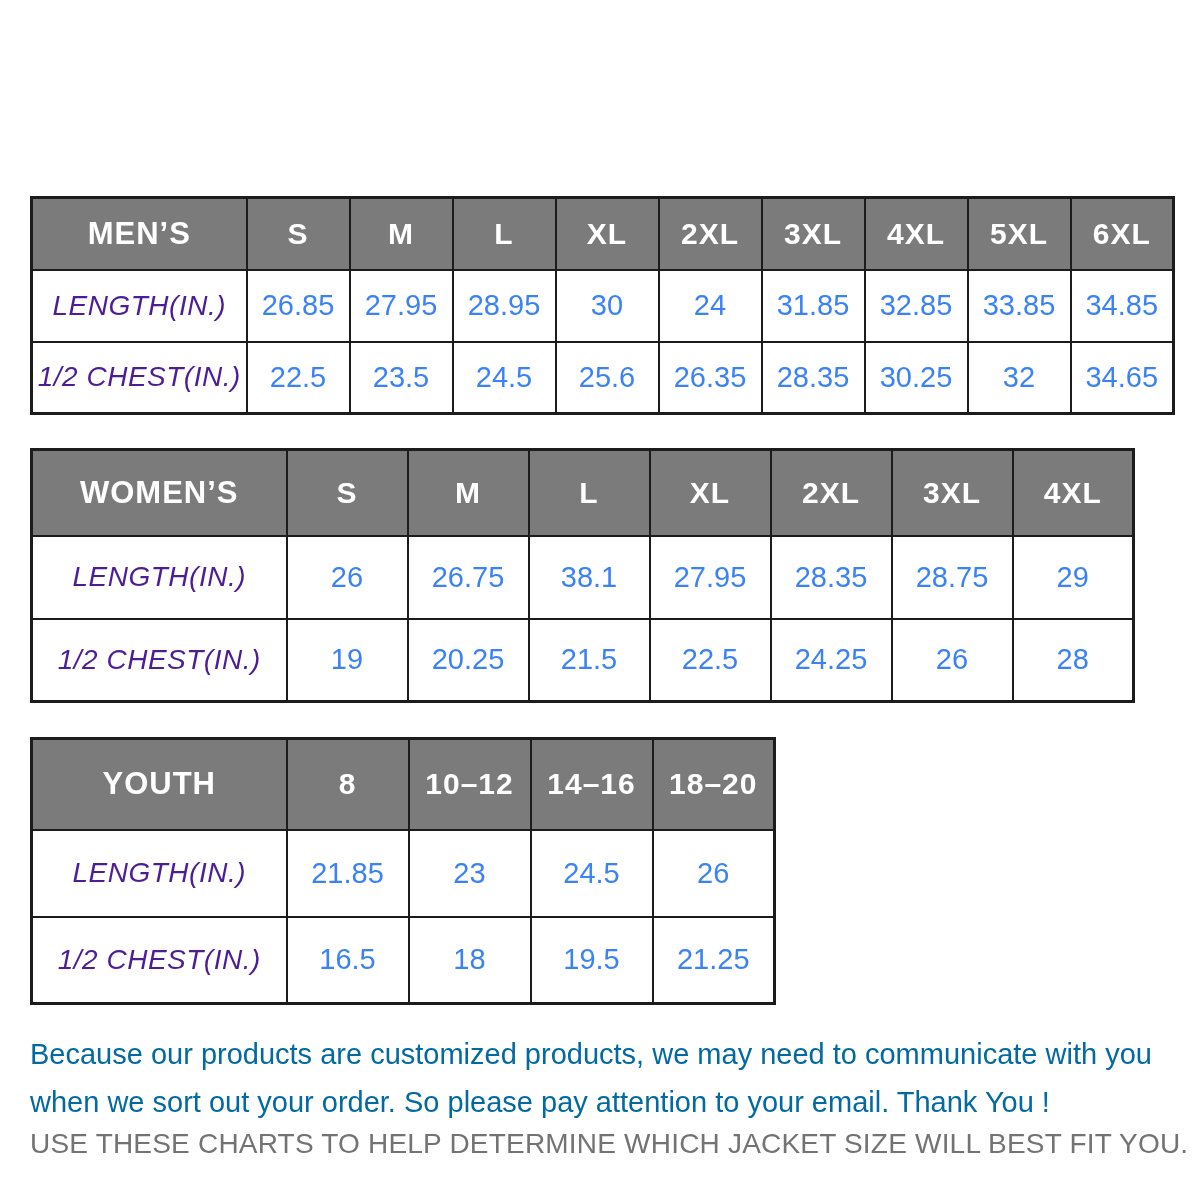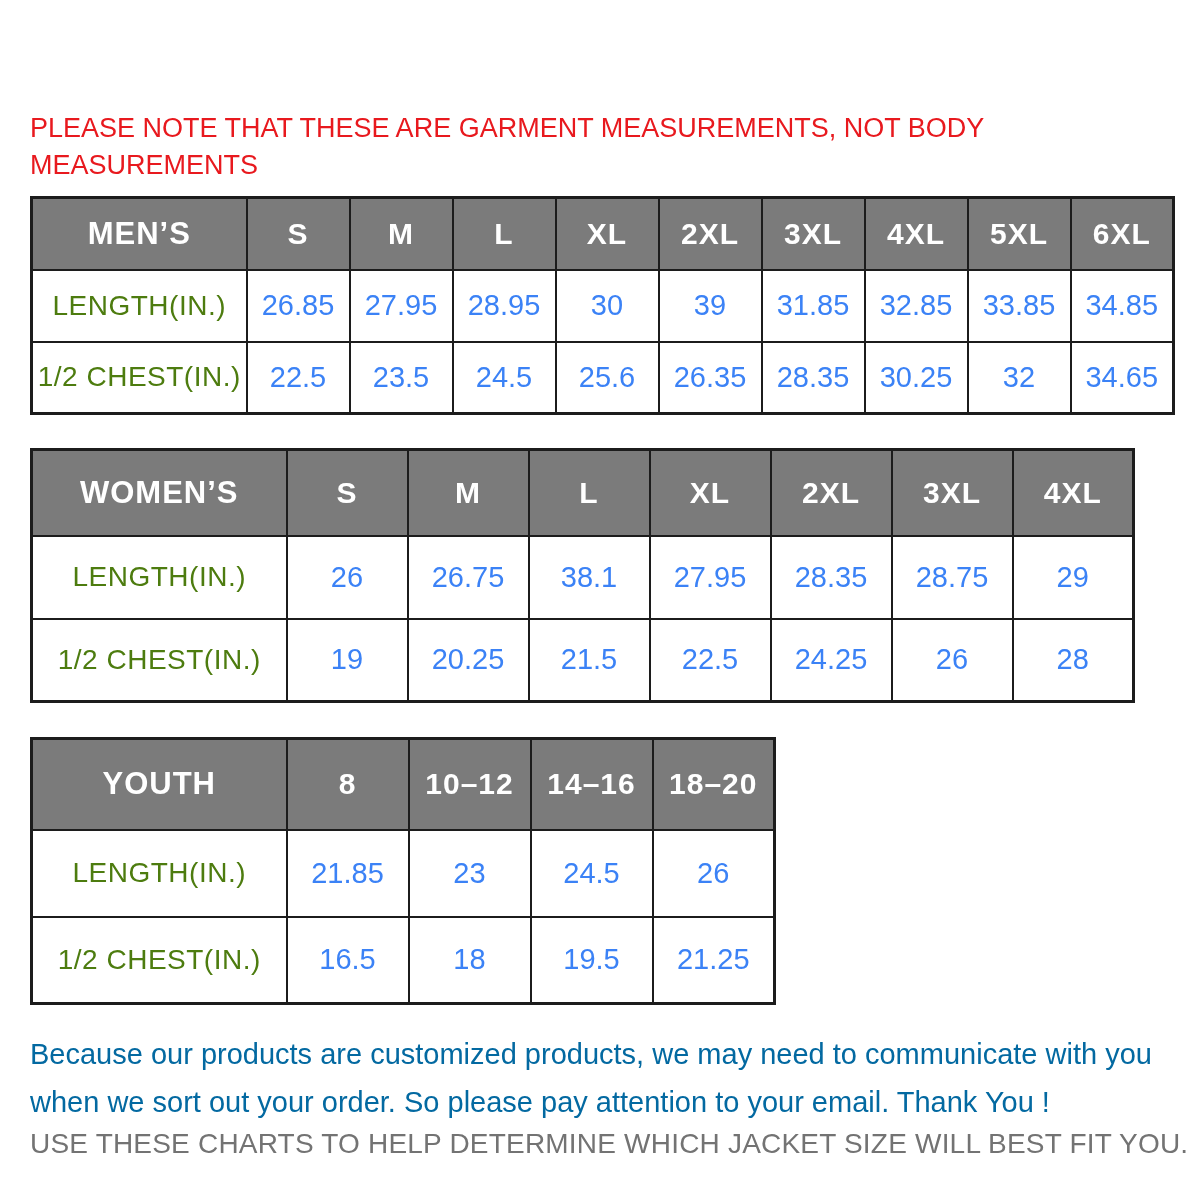--- a/index.html
+++ b/index.html
@@ -41,10 +41,6 @@
 <div class="canvas">
 
 
-  <div class="note">
-    <div>PLEASE NOTE THAT THESE ARE GARMENT MEASUREMENTS, NOT BODY</div>
-    <div>MEASUREMENTS</div>
-  </div>
 
   <table class="sz" id="mens">
     <colgroup>

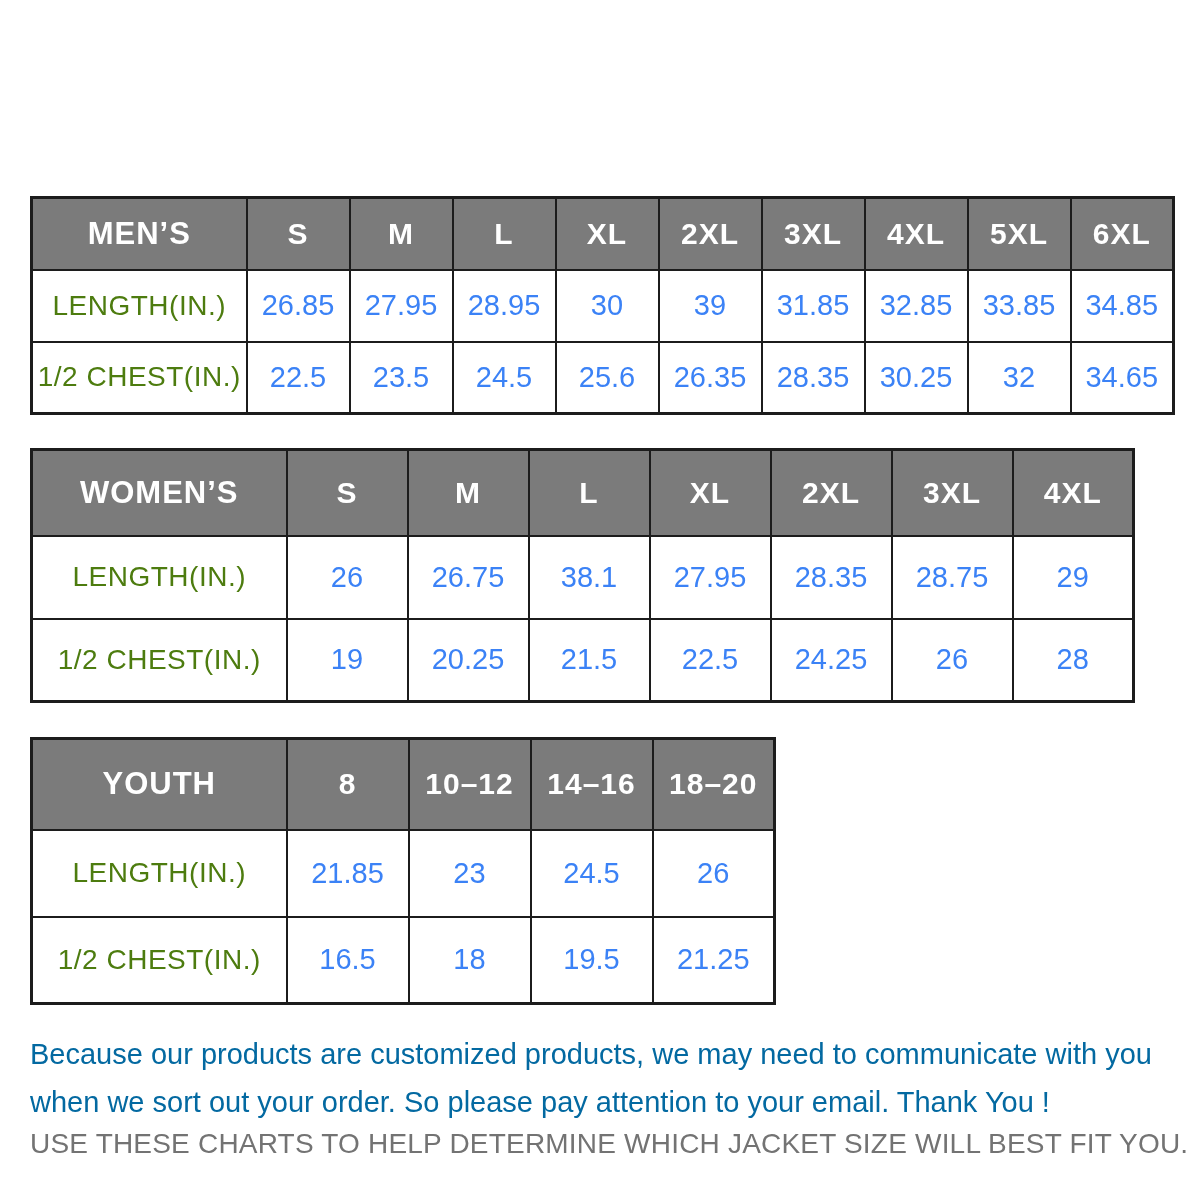--- a/index.html
+++ b/index.html
@@ -21,7 +21,7 @@
   th.corner,th.size-h{background:#7b7b7b;color:#ffffff;font-weight:700;letter-spacing:1px;}
   th.corner{font-size:31px;}
   th.size-h{font-size:30px;}
-  td.rlabel{font-size:28px;color:#4d7c0f;letter-spacing:0.5px;}
+  td.rlabel{font-size:28px;color:#4c1d95;letter-spacing:0.5px;font-style:italic;}
   td.val{font-size:29px;color:#3b82f6;}
   #mens{left:30px;top:196px;width:1143px;}
   #mens tr{height:72px;}

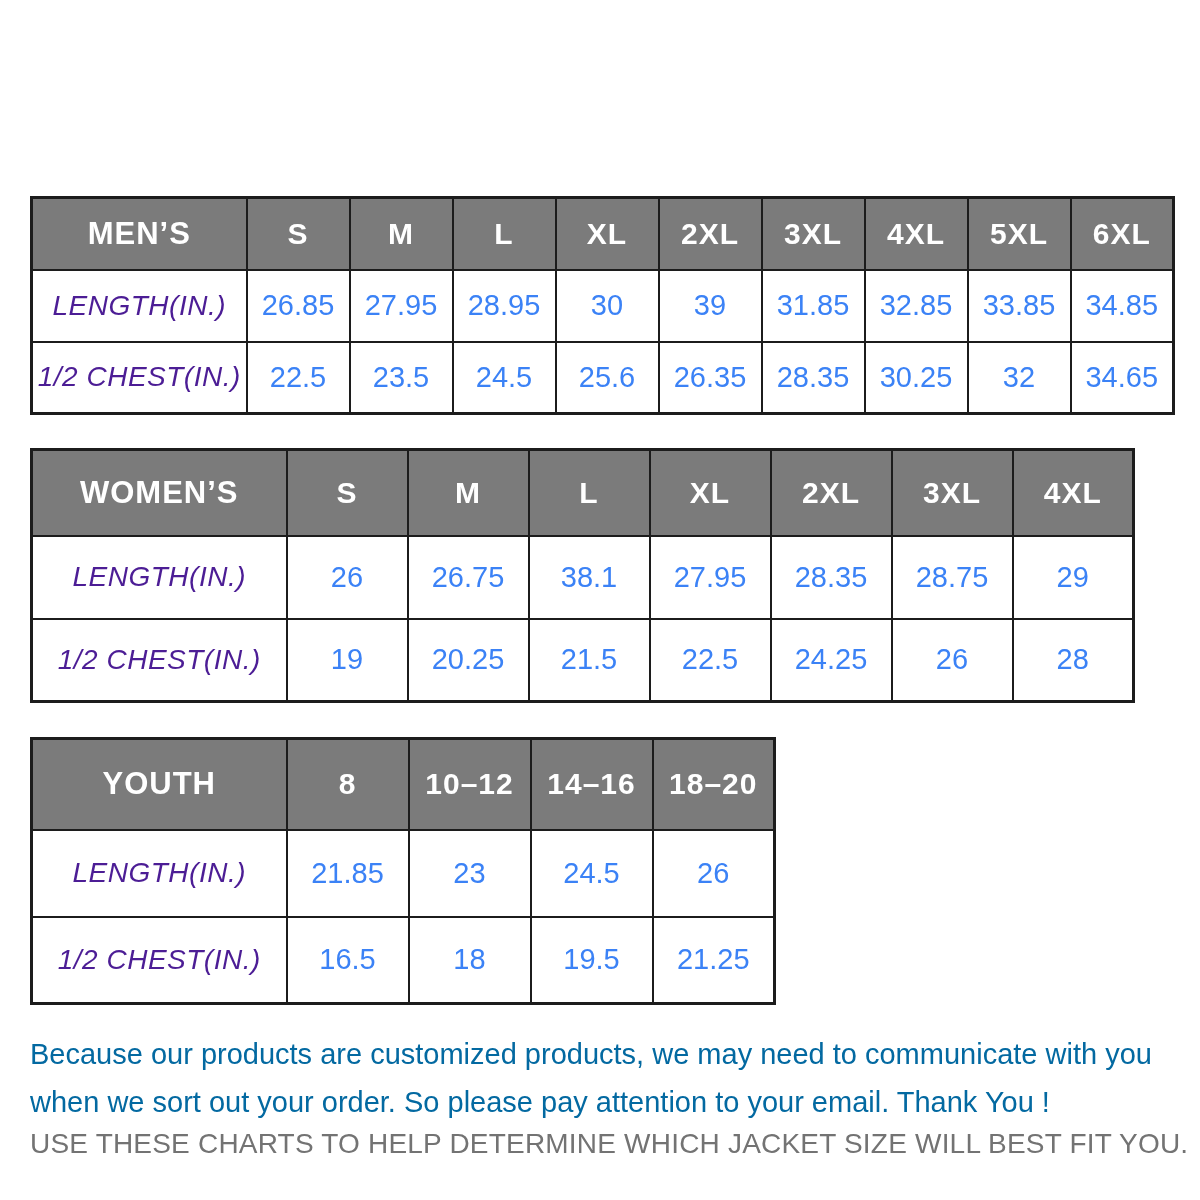--- a/index.html
+++ b/index.html
@@ -74,7 +74,7 @@
       <td class="val">27.95</td>
       <td class="val">28.95</td>
       <td class="val">30</td>
-      <td class="val">39</td>
+      <td class="val">24</td>
       <td class="val">31.85</td>
       <td class="val">32.85</td>
       <td class="val">33.85</td>

